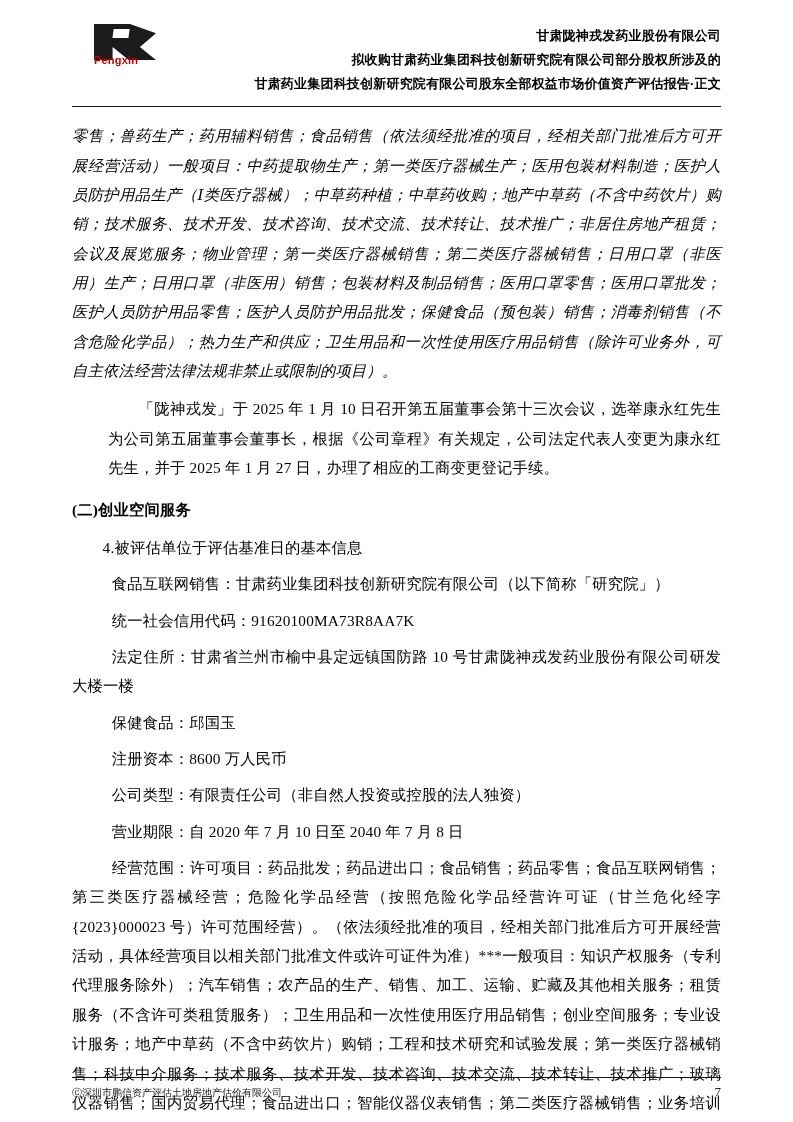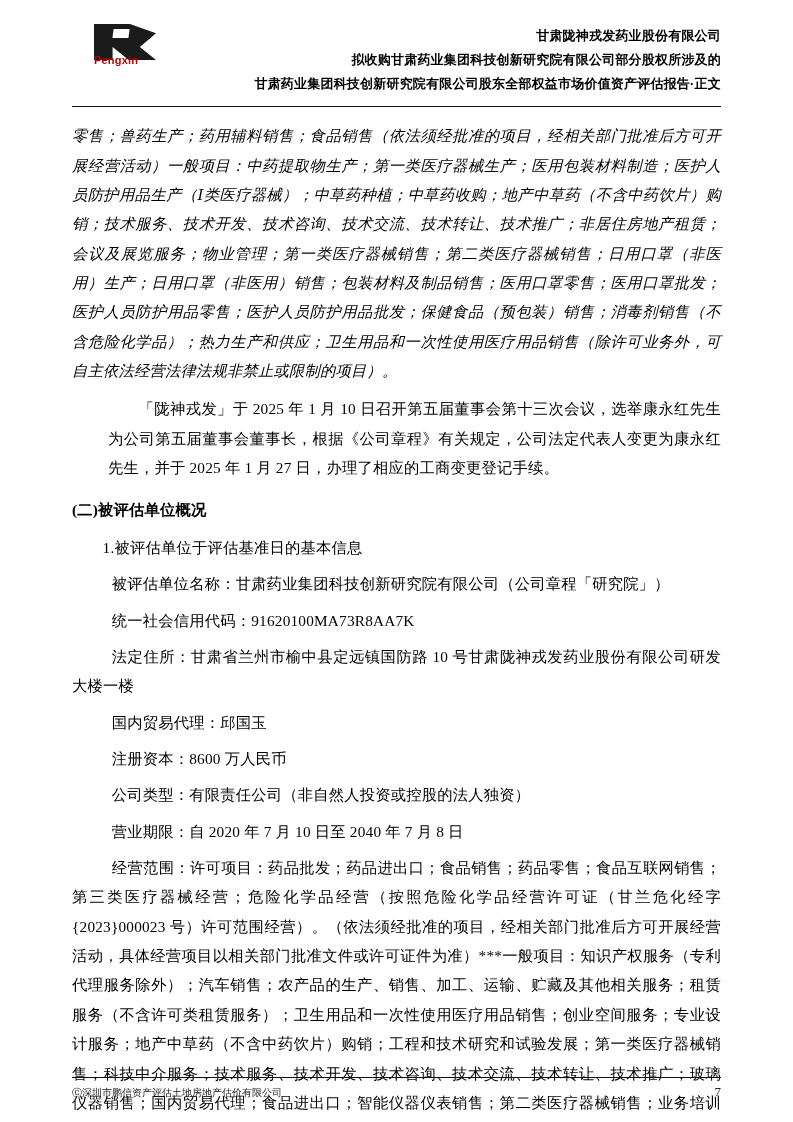--- a/index.html
+++ b/index.html
@@ -167,7 +167,7 @@
 
     <p class="indent" style="margin-top:9px">「陇神戎发」于 2025 年 1 月 10 日召开第五届董事会第十三次会议，选举康永红先生为公司第五届董事会董事长，根据《公司章程》有关规定，公司法定代表人变更为康永红先生，并于 2025 年 1 月 27 日，办理了相应的工商变更登记手续。</p>
 
-    <p class="heading">(二)被评估单位概况</p>
+    <p class="heading">(二)创业空间服务</p>
 
     <p class="sub-item">1.被评估单位于评估基准日的基本信息</p>
 

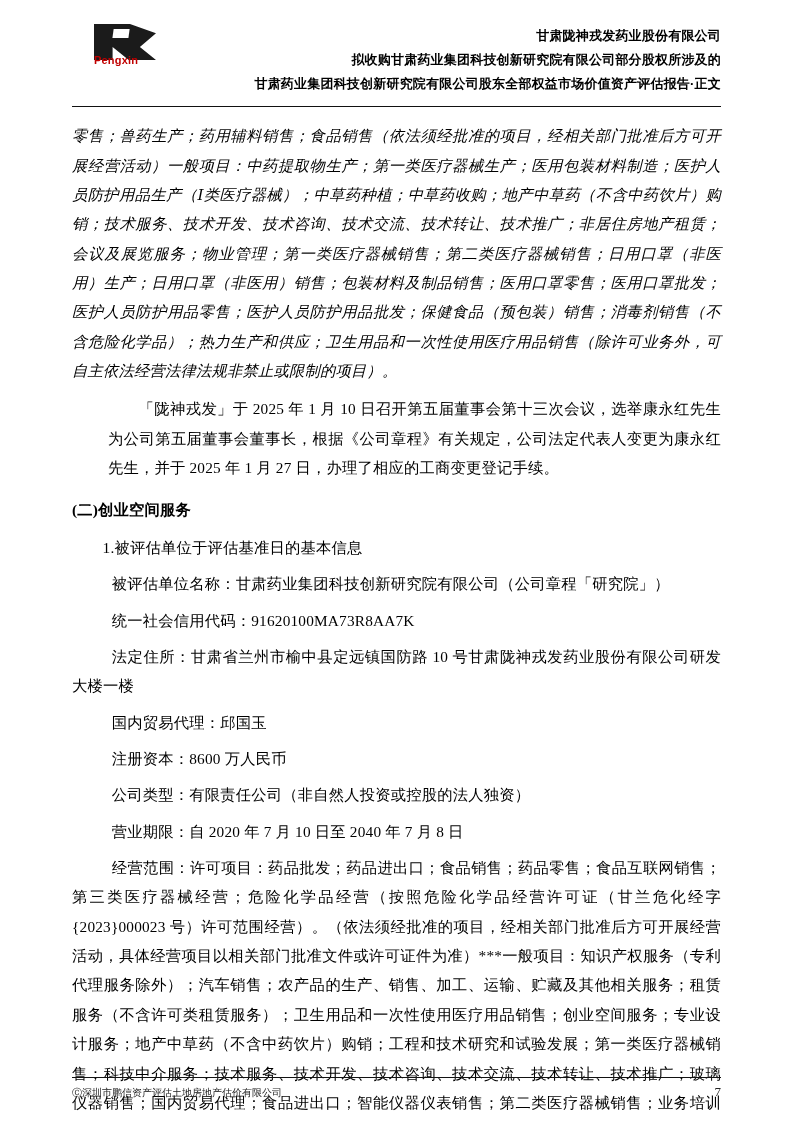--- a/index.html
+++ b/index.html
@@ -169,7 +169,7 @@
 
     <p class="heading">(二)创业空间服务</p>
 
-    <p class="sub-item">1.被评估单位于评估基准日的基本信息</p>
+    <p class="sub-item">4.被评估单位于评估基准日的基本信息</p>
 
     <p class="field">被评估单位名称：甘肃药业集团科技创新研究院有限公司（公司章程「研究院」）</p>
 

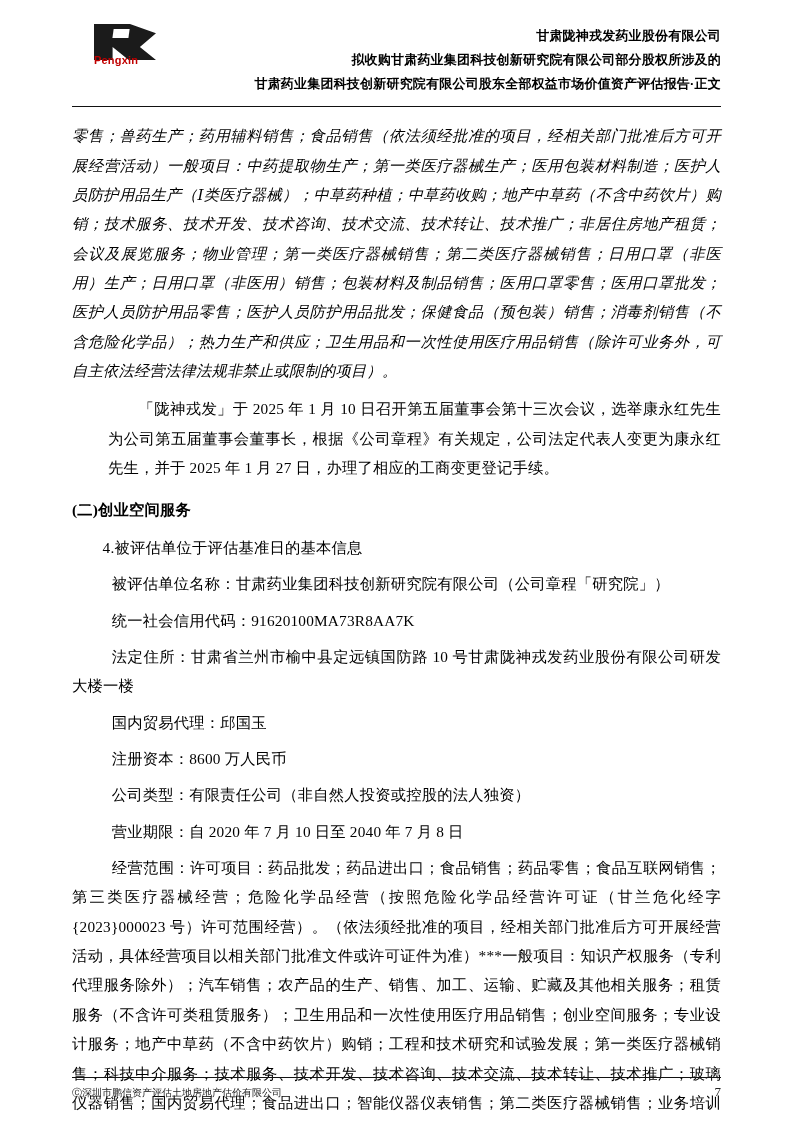--- a/index.html
+++ b/index.html
@@ -171,7 +171,7 @@
 
     <p class="sub-item">4.被评估单位于评估基准日的基本信息</p>
 
-    <p class="field">被评估单位名称：甘肃药业集团科技创新研究院有限公司（公司章程「研究院」）</p>
+    <p class="field">食品互联网销售：甘肃药业集团科技创新研究院有限公司（以下简称「研究院」）</p>
 
     <p class="field">统一社会信用代码：91620100MA73R8AA7K</p>
 

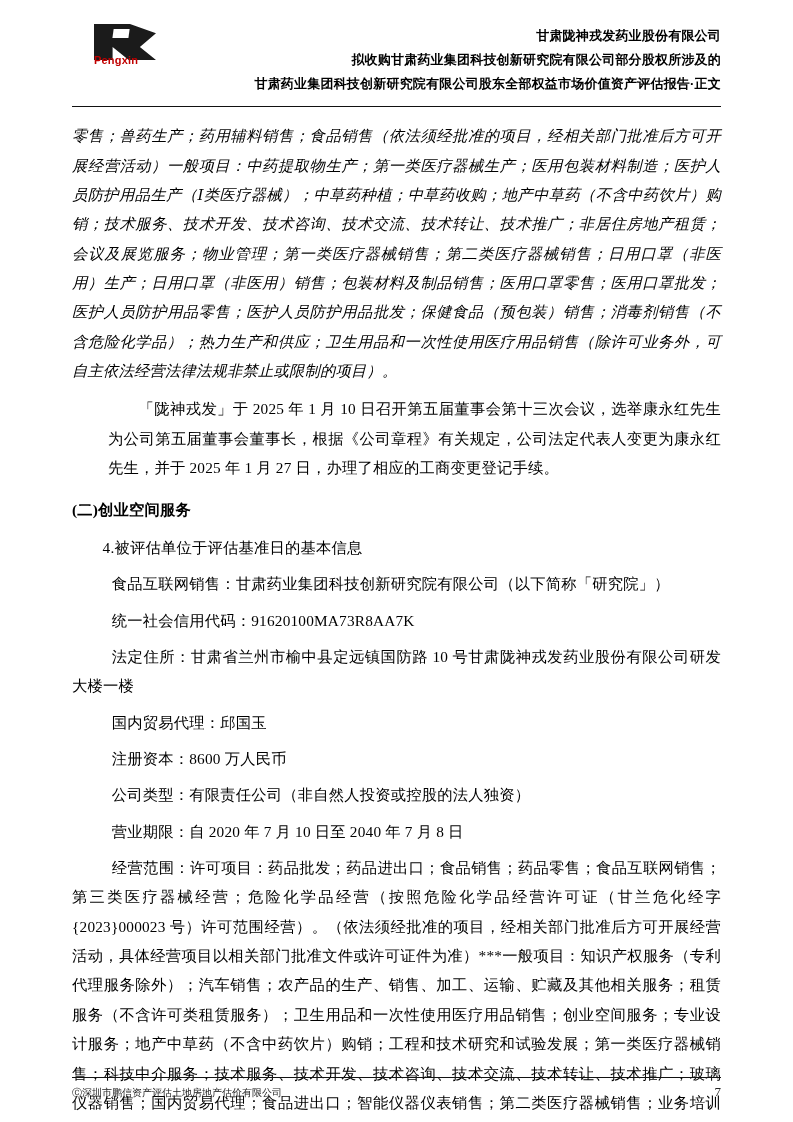--- a/index.html
+++ b/index.html
@@ -177,7 +177,7 @@
 
     <p class="field">法定住所：甘肃省兰州市榆中县定远镇国防路 10 号甘肃陇神戎发药业股份有限公司研发大楼一楼</p>
 
-    <p class="field">国内贸易代理：邱国玉</p>
+    <p class="field">保健食品：邱国玉</p>
 
     <p class="field">注册资本：8600 万人民币</p>
 

